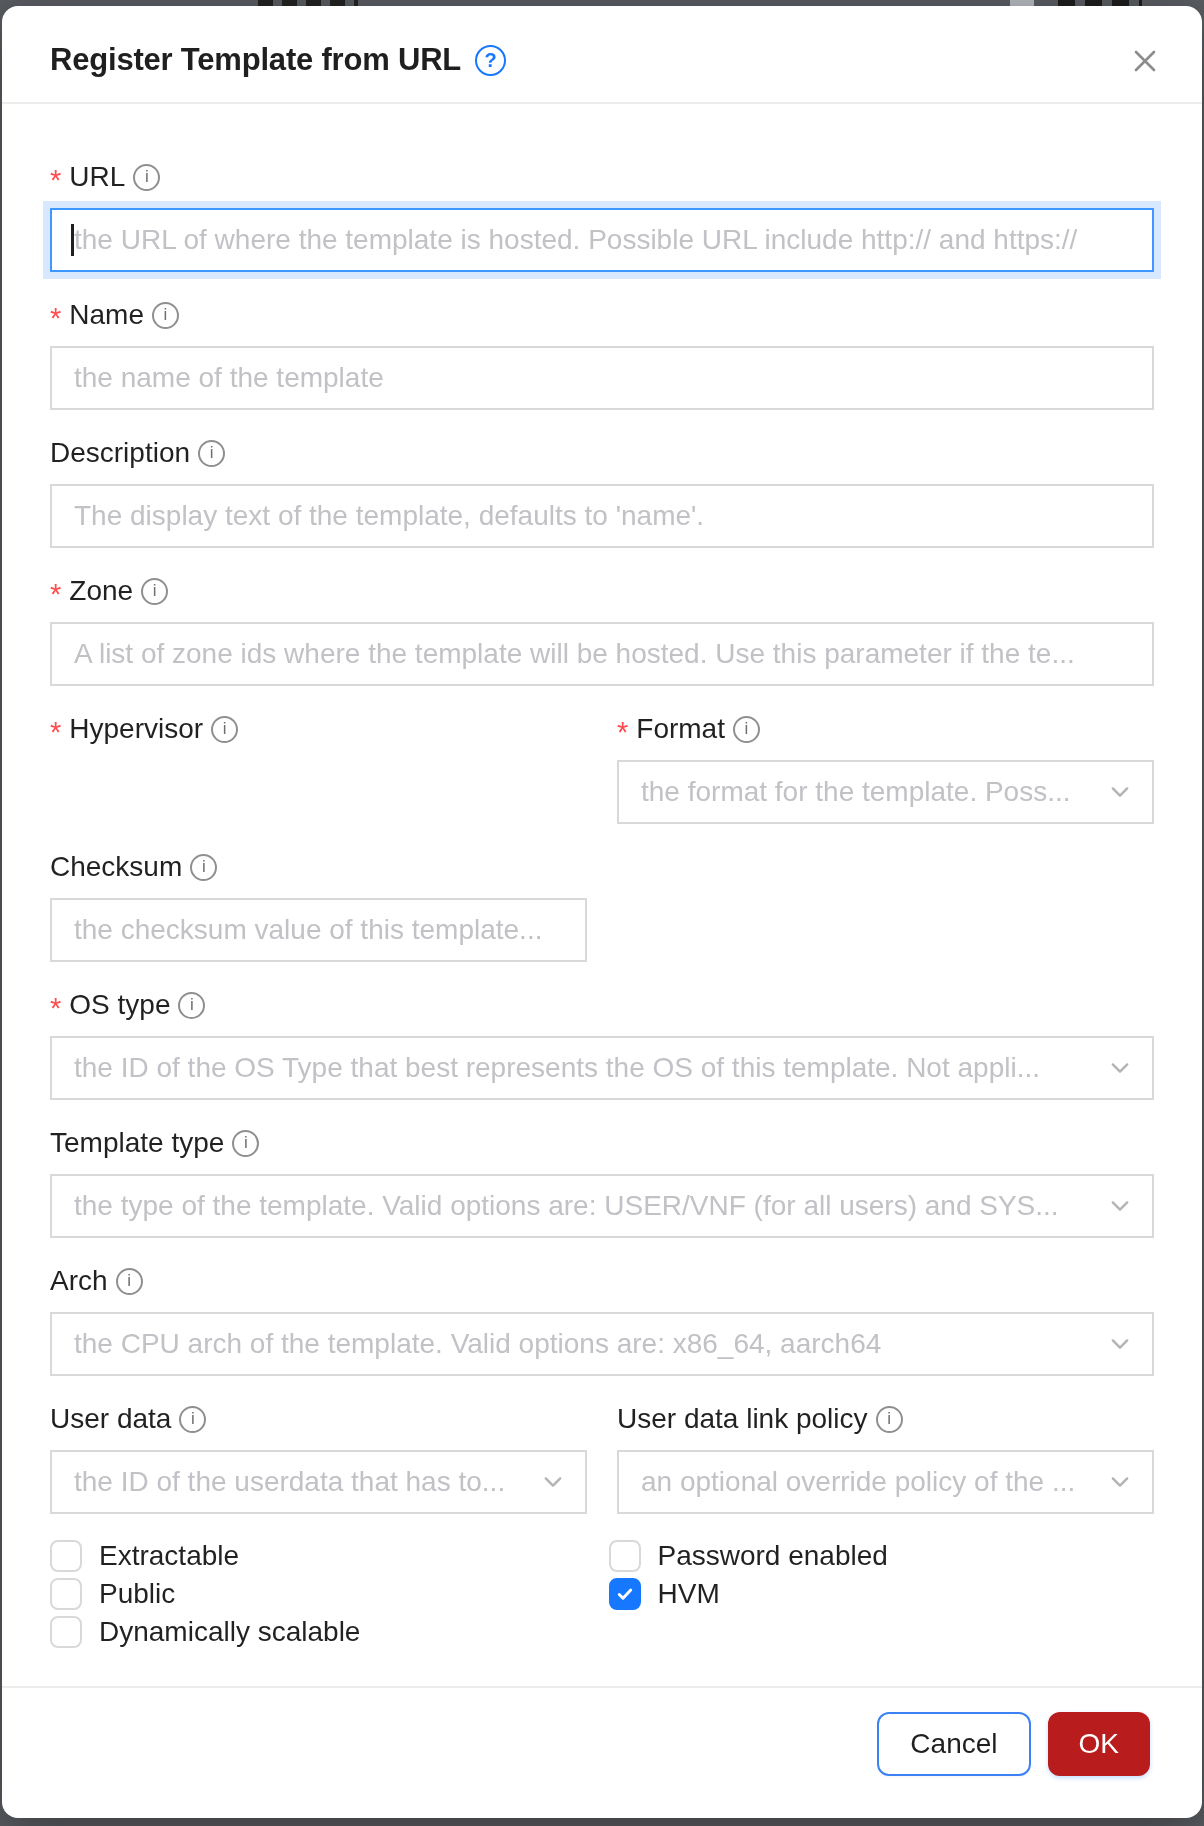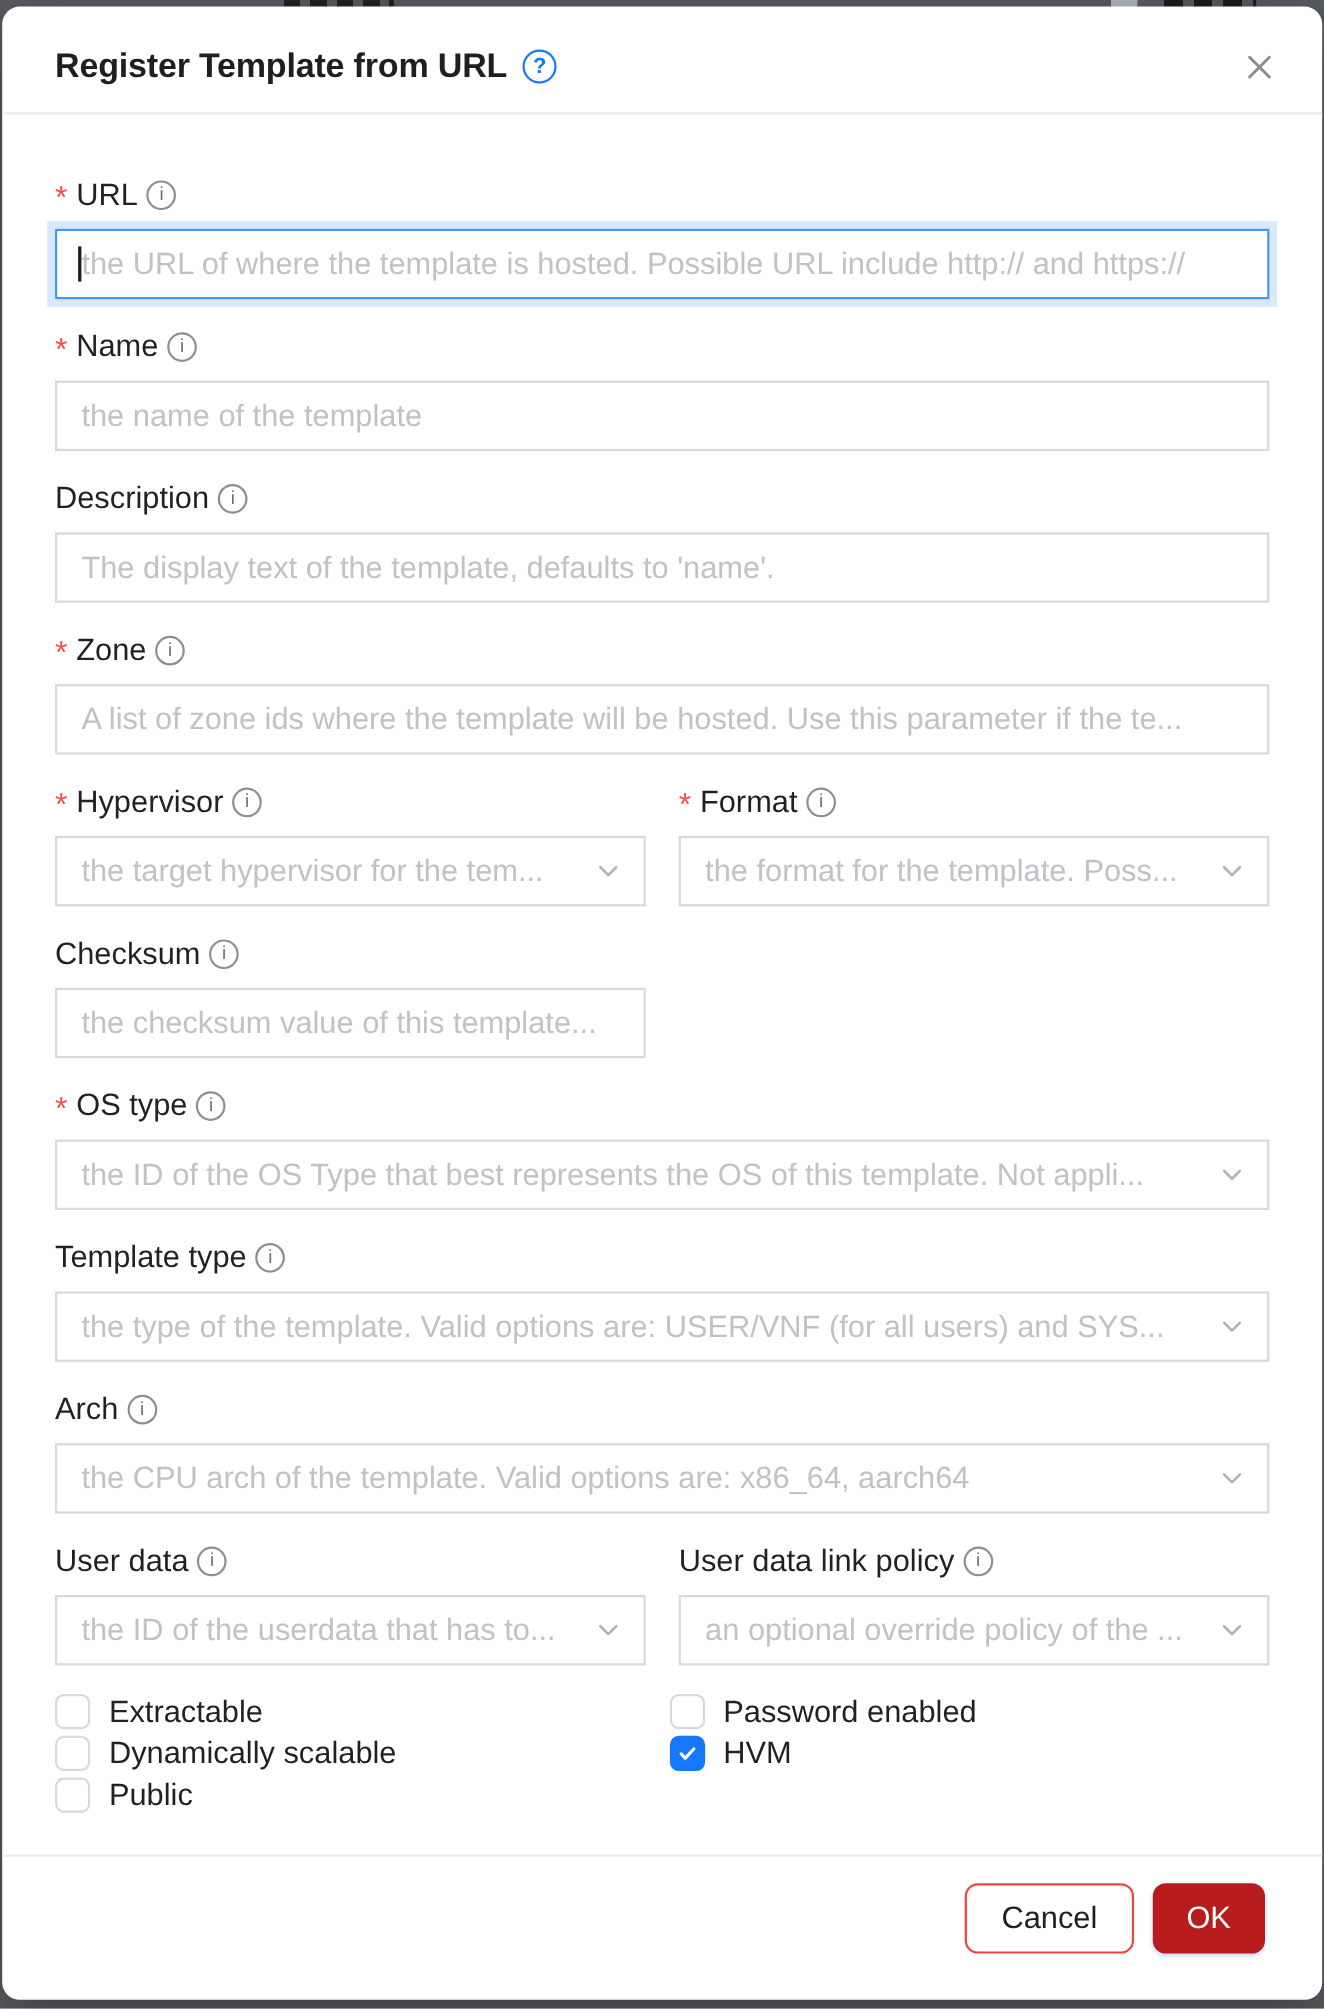--- a/index.html
+++ b/index.html
@@ -191,14 +191,6 @@
           <span class="flabel">Hypervisor</span>
           <span class="info-icon">i</span>
         </div>
-        <div class="control select">
-          <span class="ph">the target hypervisor for the tem...</span>
-          <span class="chevron">
-              <svg width="24" height="24" viewBox="0 0 16 16">
-                <path d="M3.2 5.6 L8 10.4 L12.8 5.6" stroke="currentColor" stroke-width="1.6" fill="none" stroke-linecap="round" stroke-linejoin="round"></path>
-              </svg>
-            </span>
-        </div>
       </div>
       <div class="form-item">
         <div class="label-row">

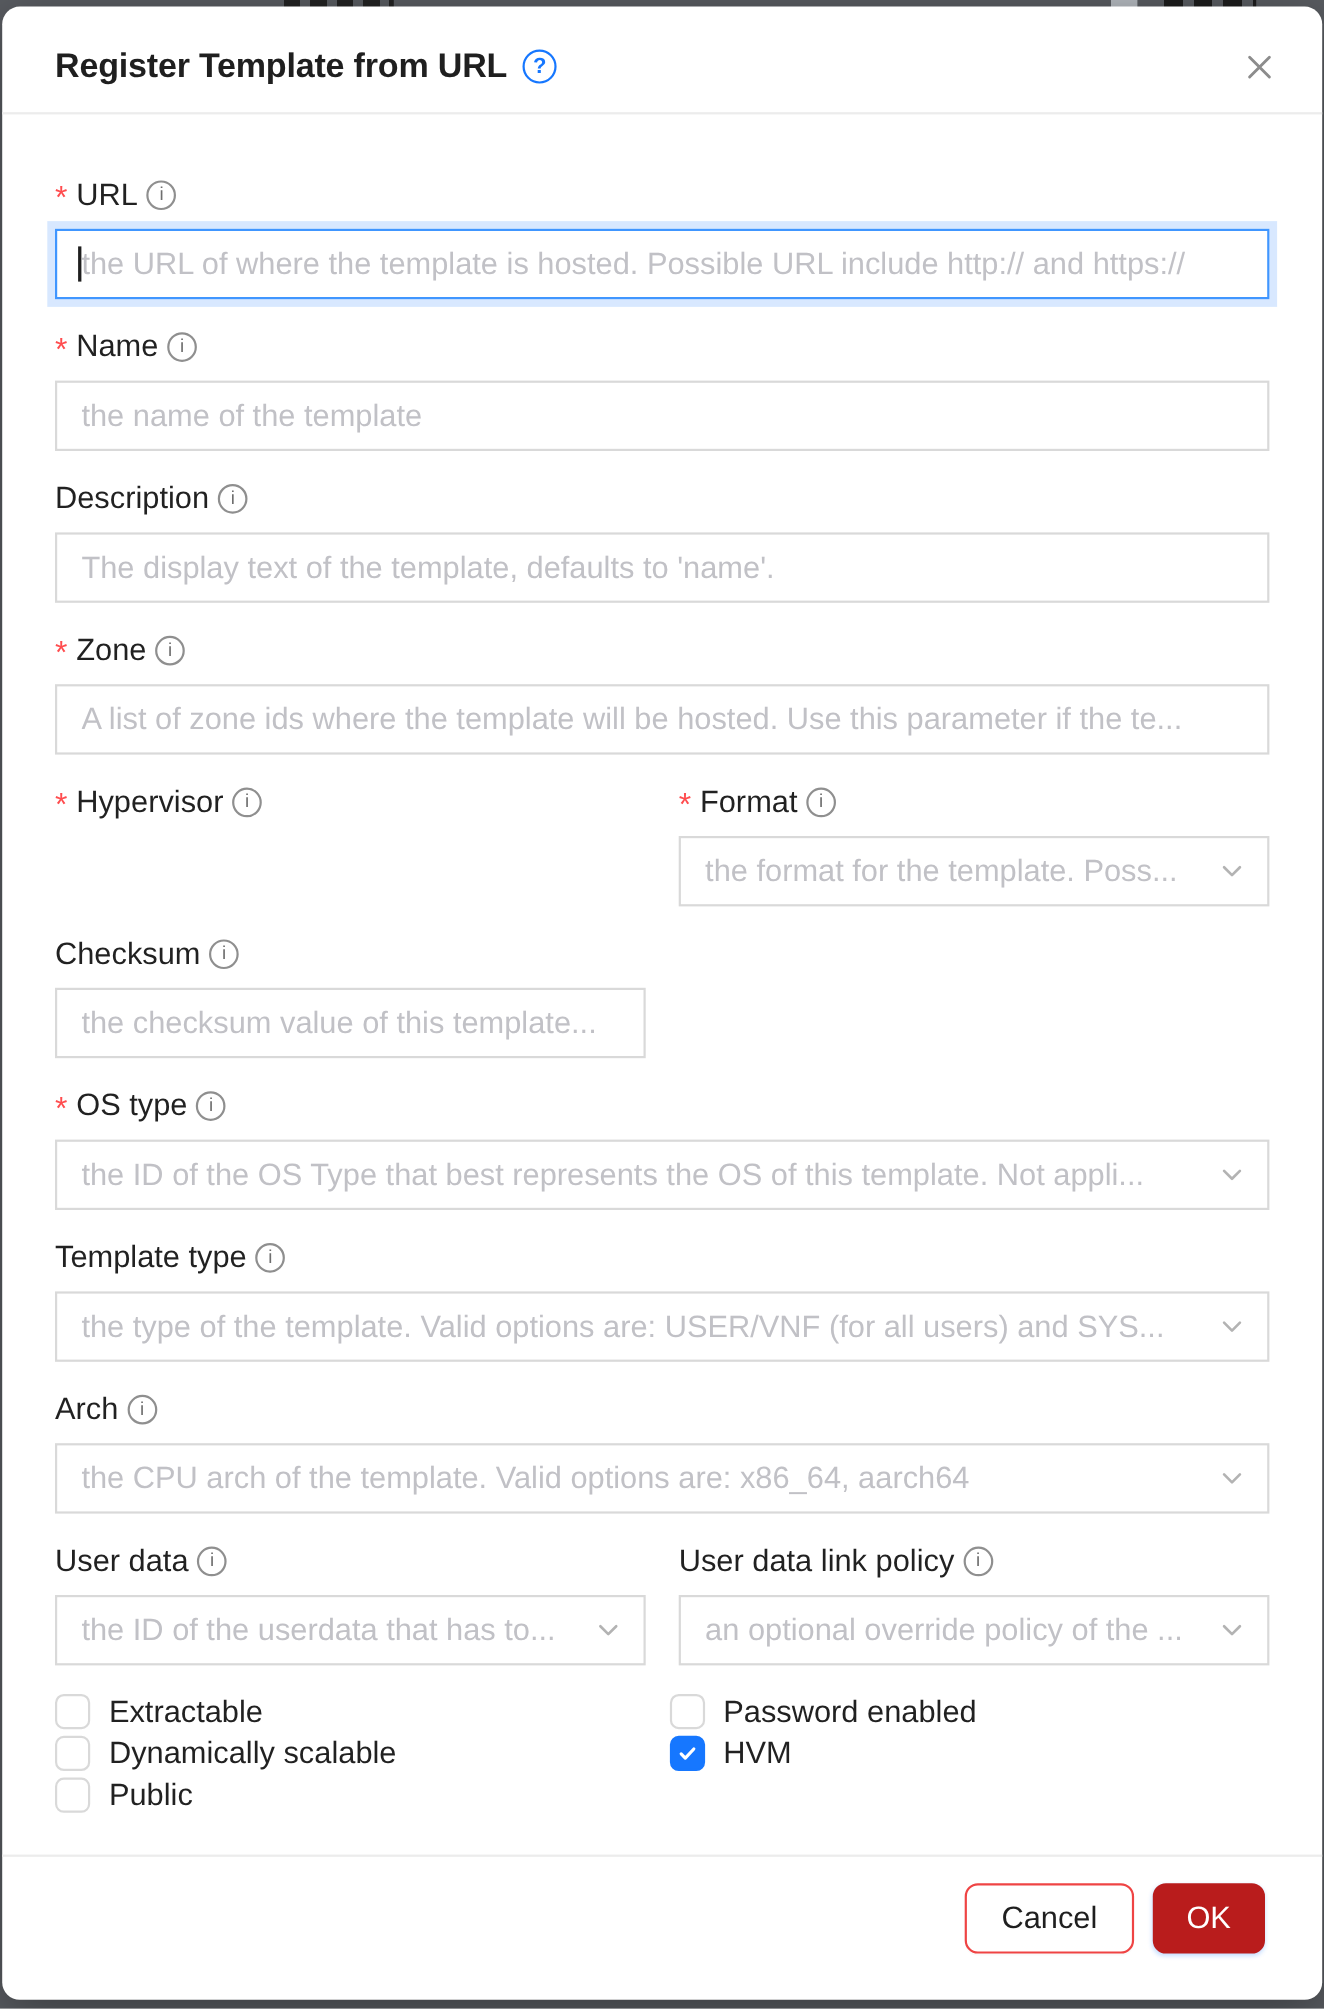--- a/index.html
+++ b/index.html
@@ -302,11 +302,11 @@
         </div>
         <div class="cb-row">
           <span class="cb-box"></span>
+          <span class="cb-label">Public</span>
+        </div>
+        <div class="cb-row">
+          <span class="cb-box"></span>
           <span class="cb-label">Dynamically scalable</span>
-        </div>
-        <div class="cb-row">
-          <span class="cb-box"></span>
-          <span class="cb-label">Public</span>
         </div>
       </div>
       <div>

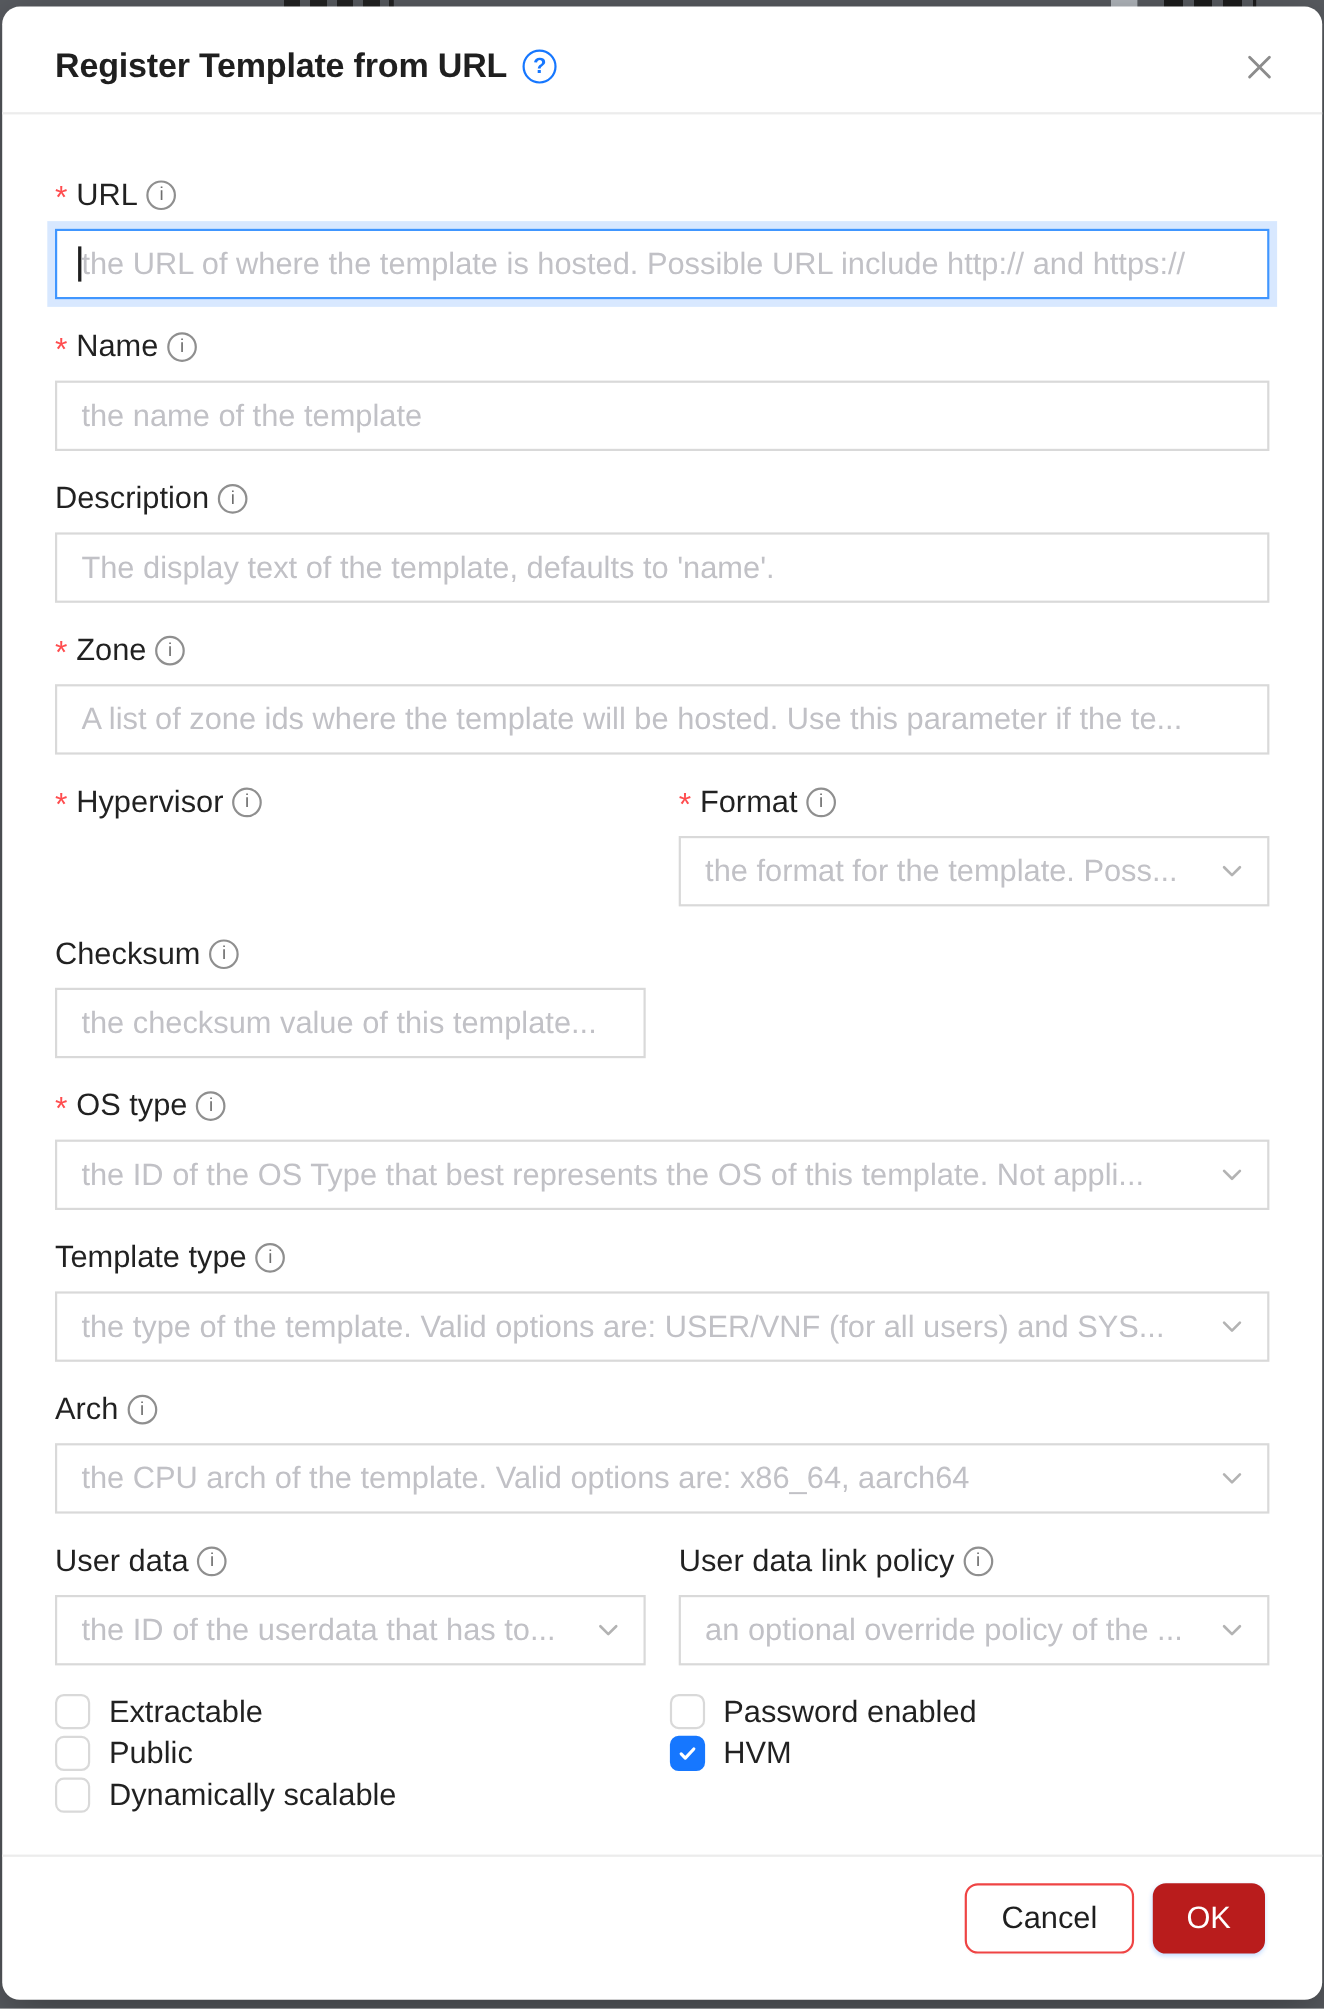--- a/index.html
+++ b/index.html
@@ -111,7 +111,7 @@
     display:flex; align-items:center; justify-content:center; cursor:pointer;
   }
   .btn-cancel {
-    padding:0 31px; background:#fff; border:2px solid #ef4444;
+    padding:0 31px; background:#fff; border:2px solid #3b82f6;
     color:rgba(0,0,0,0.88);
     box-shadow:0 2px 0 rgba(0,0,0,0.02);
   }

